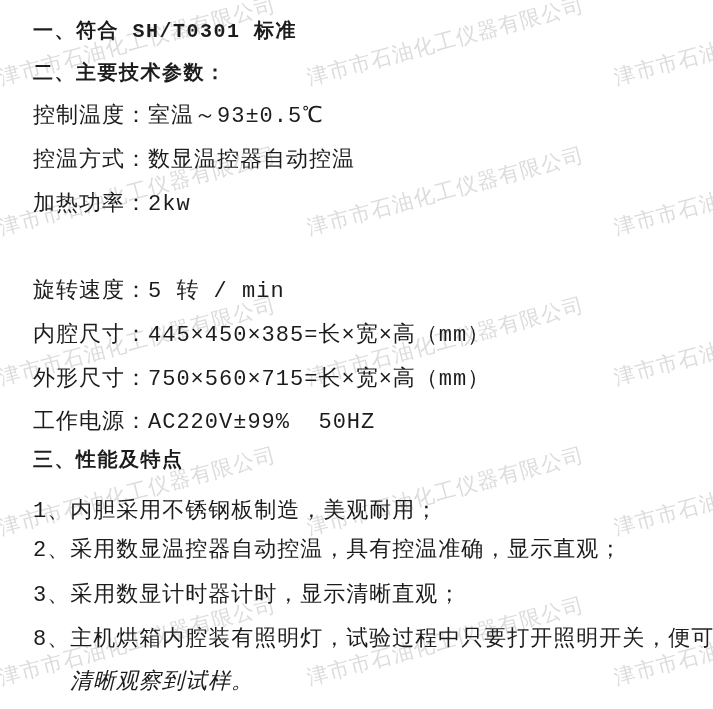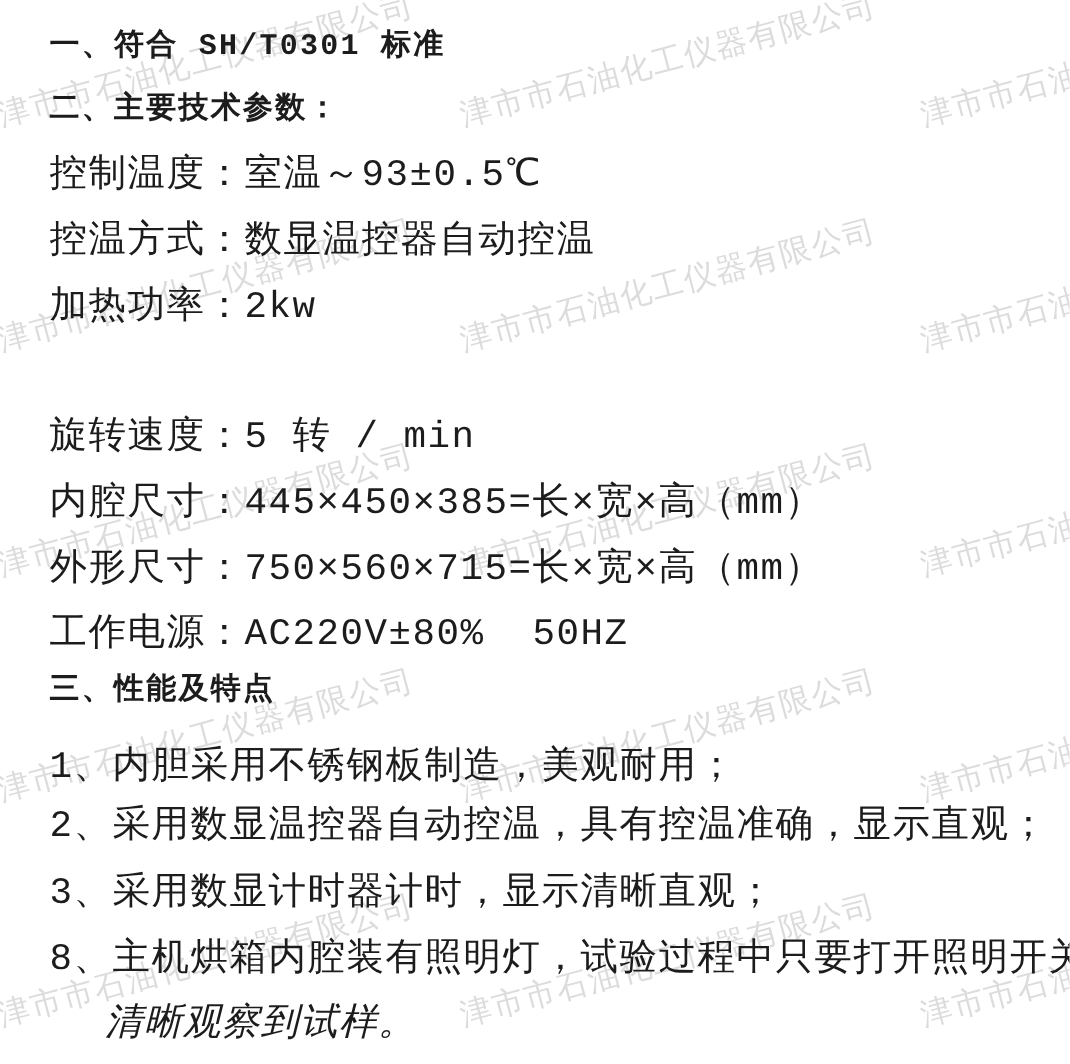--- a/index.html
+++ b/index.html
@@ -46,7 +46,7 @@
   .line {
     position: absolute;
     left: 33px;
-    font-size: 25px;
+    font-size: 22px;
     line-height: 24px;
     letter-spacing: 1px;
     white-space: pre;

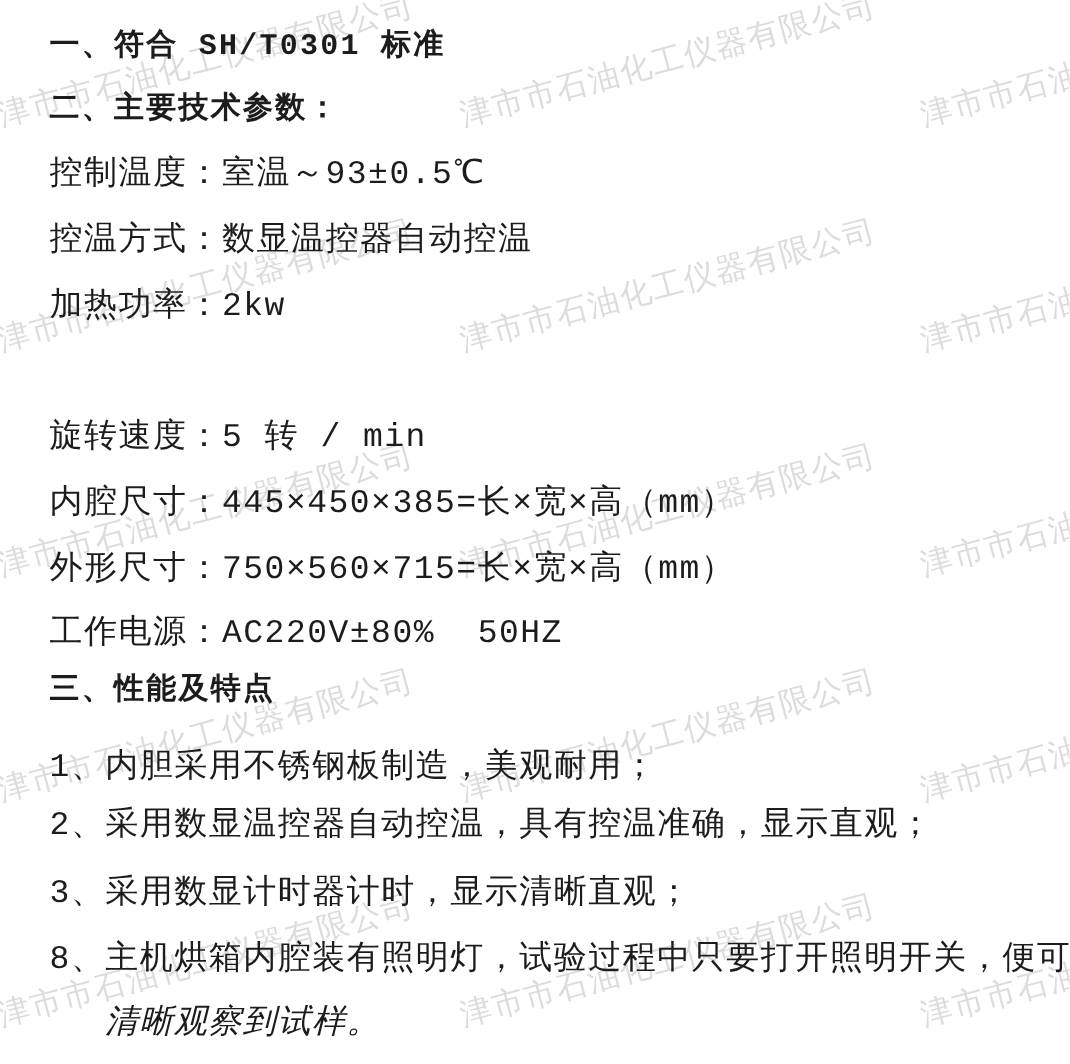--- a/index.html
+++ b/index.html
@@ -95,7 +95,7 @@
     <div class="line" style="top:280px">旋转速度：5 转 / min</div>
     <div class="line" style="top:324px">内腔尺寸：445×450×385=长×宽×高（mm）</div>
     <div class="line" style="top:368px">外形尺寸：750×560×715=长×宽×高（mm）</div>
-    <div class="line" style="top:411px">工作电源：AC220V±80%  50HZ</div>
+    <div class="line" style="top:411px">工作电源：AC220V±99%  50HZ</div>
     <div class="line heading" style="top:449px">三、性能及特点</div>
     <div class="line" style="top:500px">1、内胆采用不锈钢板制造，美观耐用；</div>
     <div class="line" style="top:539px">2、采用数显温控器自动控温，具有控温准确，显示直观；</div>

